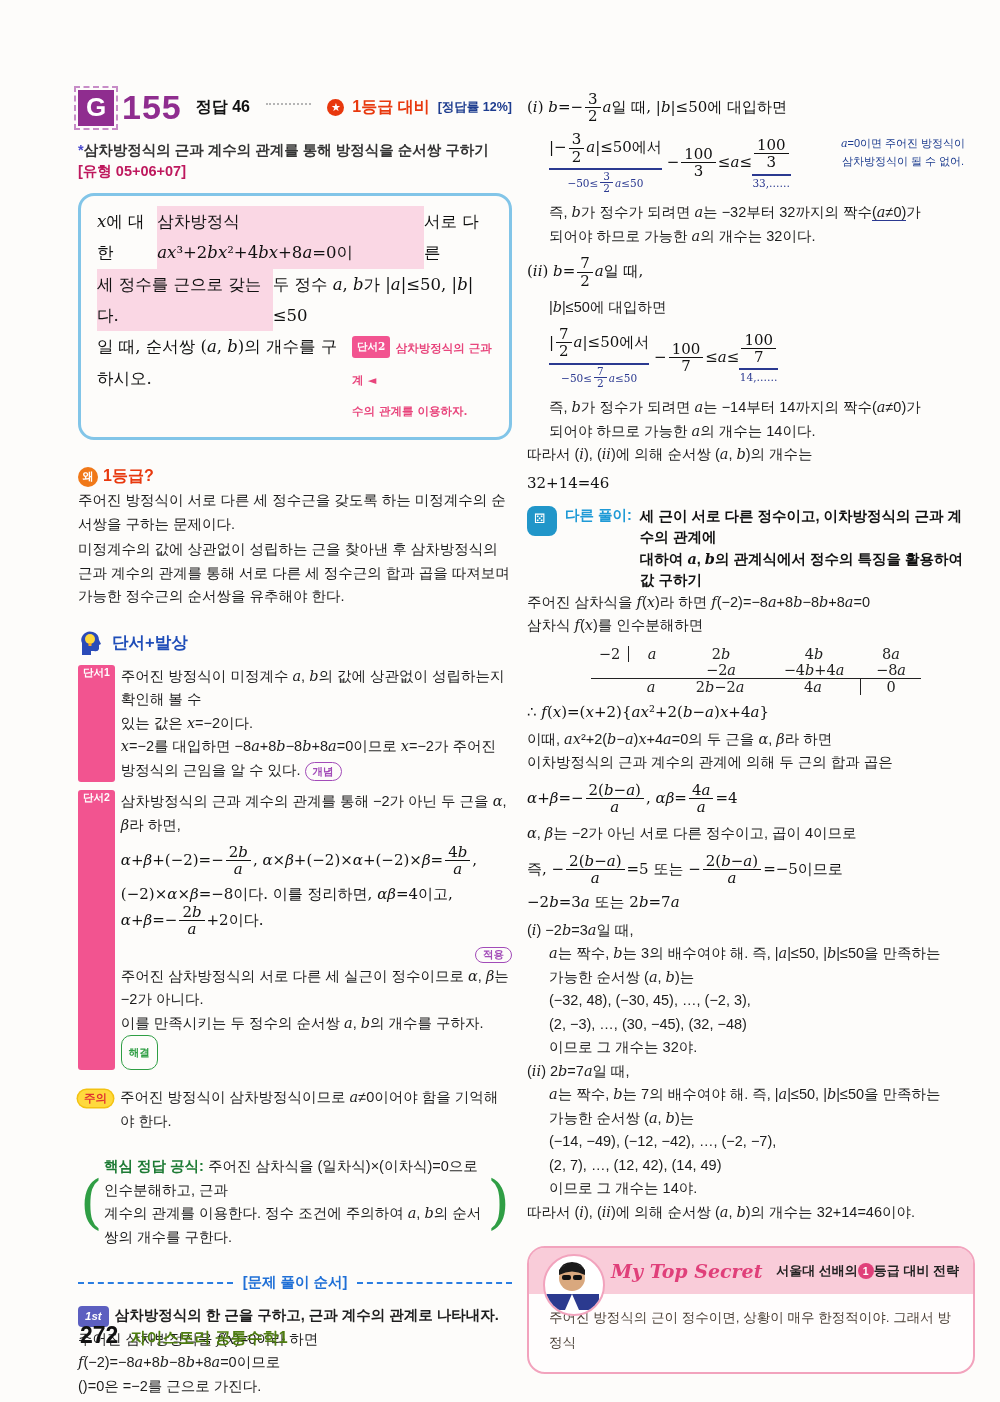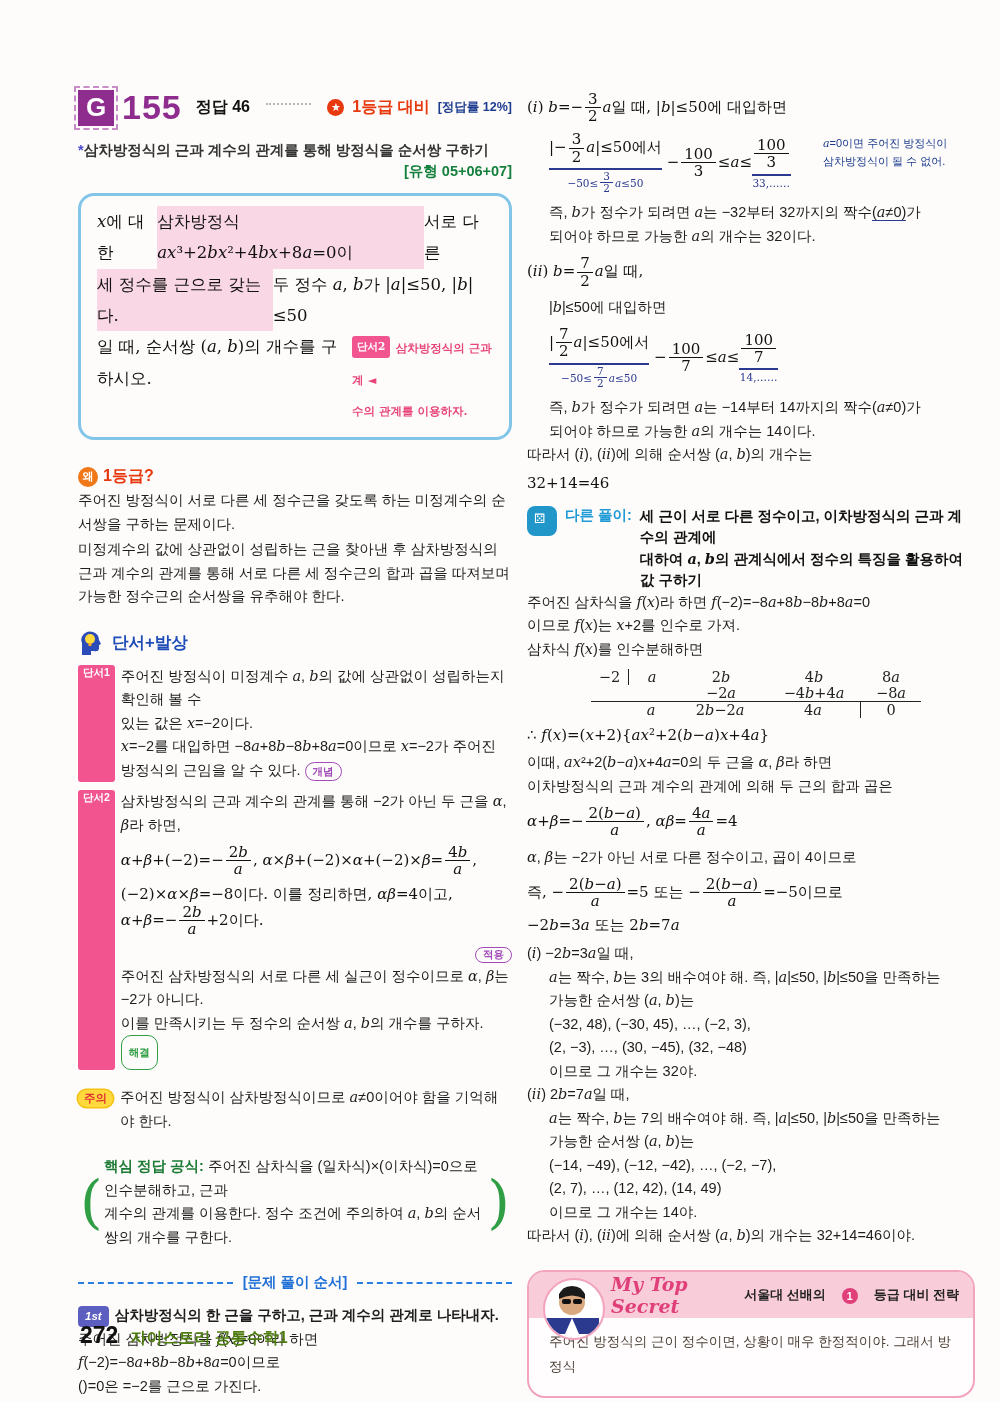--- a/index.html
+++ b/index.html
@@ -80,7 +80,7 @@
   .ann .an .fr{vertical-align:-0.5em;}
   .indent{padding-left:22px;}
   .r1wrap{position:relative;}
-  .rnote{position:absolute;left:296px;top:44px;width:160px;color:#1d3c8f;font-size:11px;line-height:1.5;}
+  .rnote{position:absolute;left:296px;top:44px;width:160px;color:#1d3c8f;font-size:11px;line-height:1.5;text-align:center;}
   .u-navy{border-bottom:1.5px solid #2b3990;}
   
   .althead{display:flex;gap:8px;margin-top:14px;}

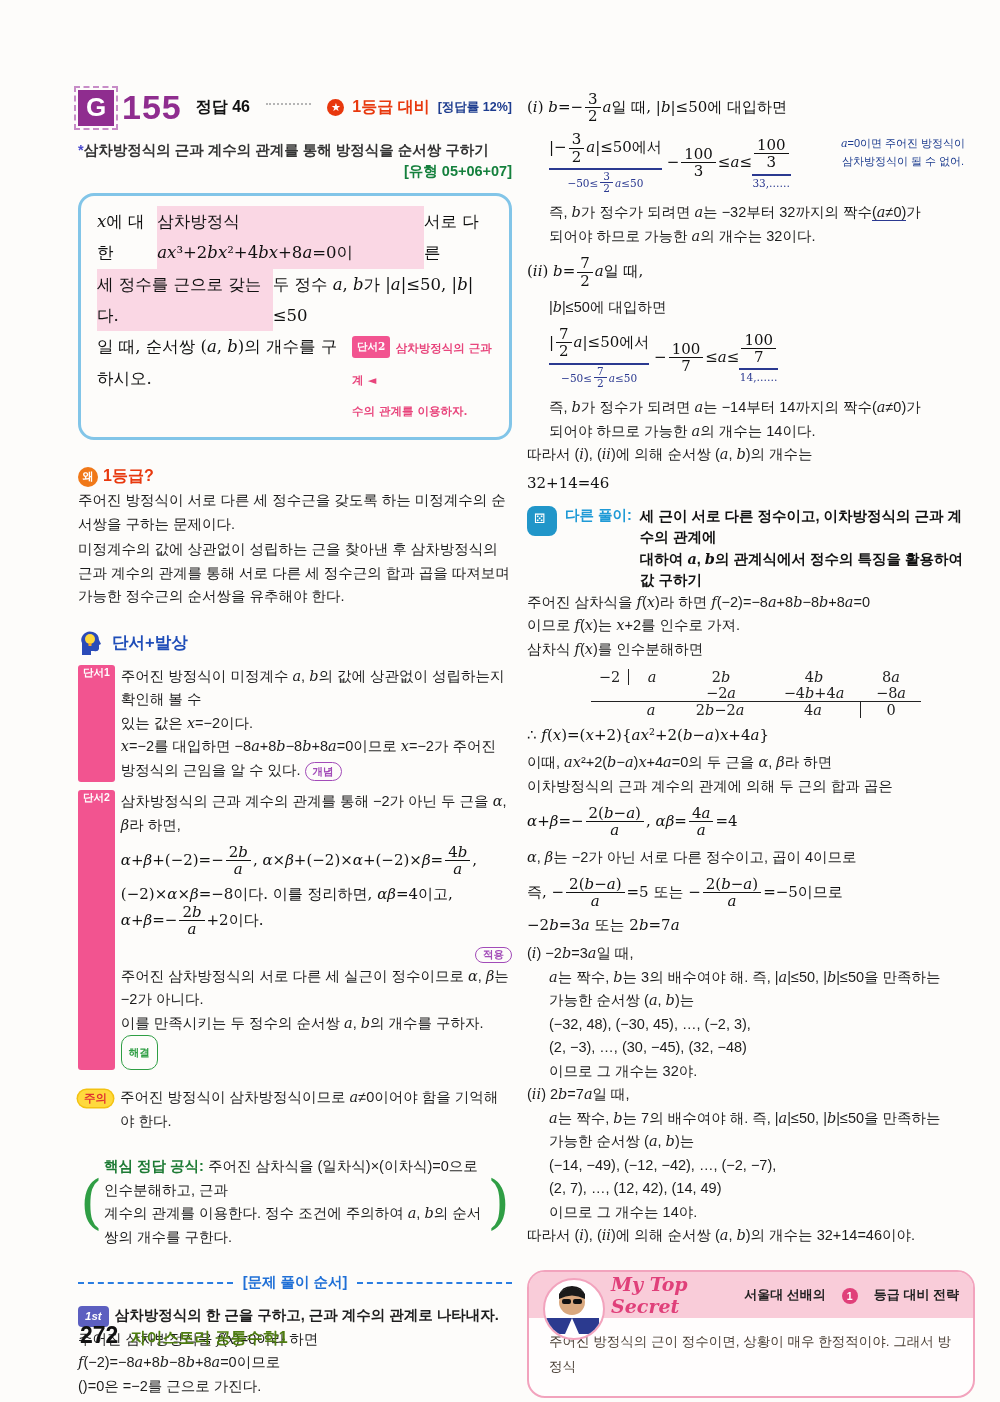--- a/index.html
+++ b/index.html
@@ -27,7 +27,7 @@
   .rate{color:#1d3c8f;font-size:12.5px;font-weight:bold;}
   .topic{margin-top:14px;font-size:14.5px;font-weight:bold;color:#333;}
   .topic .ast{color:#4b4bd0;}
-  .types{text-align:right;color:#15803d;font-weight:bold;font-size:14.5px;margin-top:2px;}
+  .types{color:#be185d;font-weight:bold;font-size:14.5px;margin-top:2px;}
   
   .pbox{border:3px solid #82c5e8;border-radius:16px;padding:10px 14px 12px 16px;margin-top:12px;}
   .tag{display:inline-block;background:#f25490;color:#fff;font-size:10.5px;font-weight:bold;

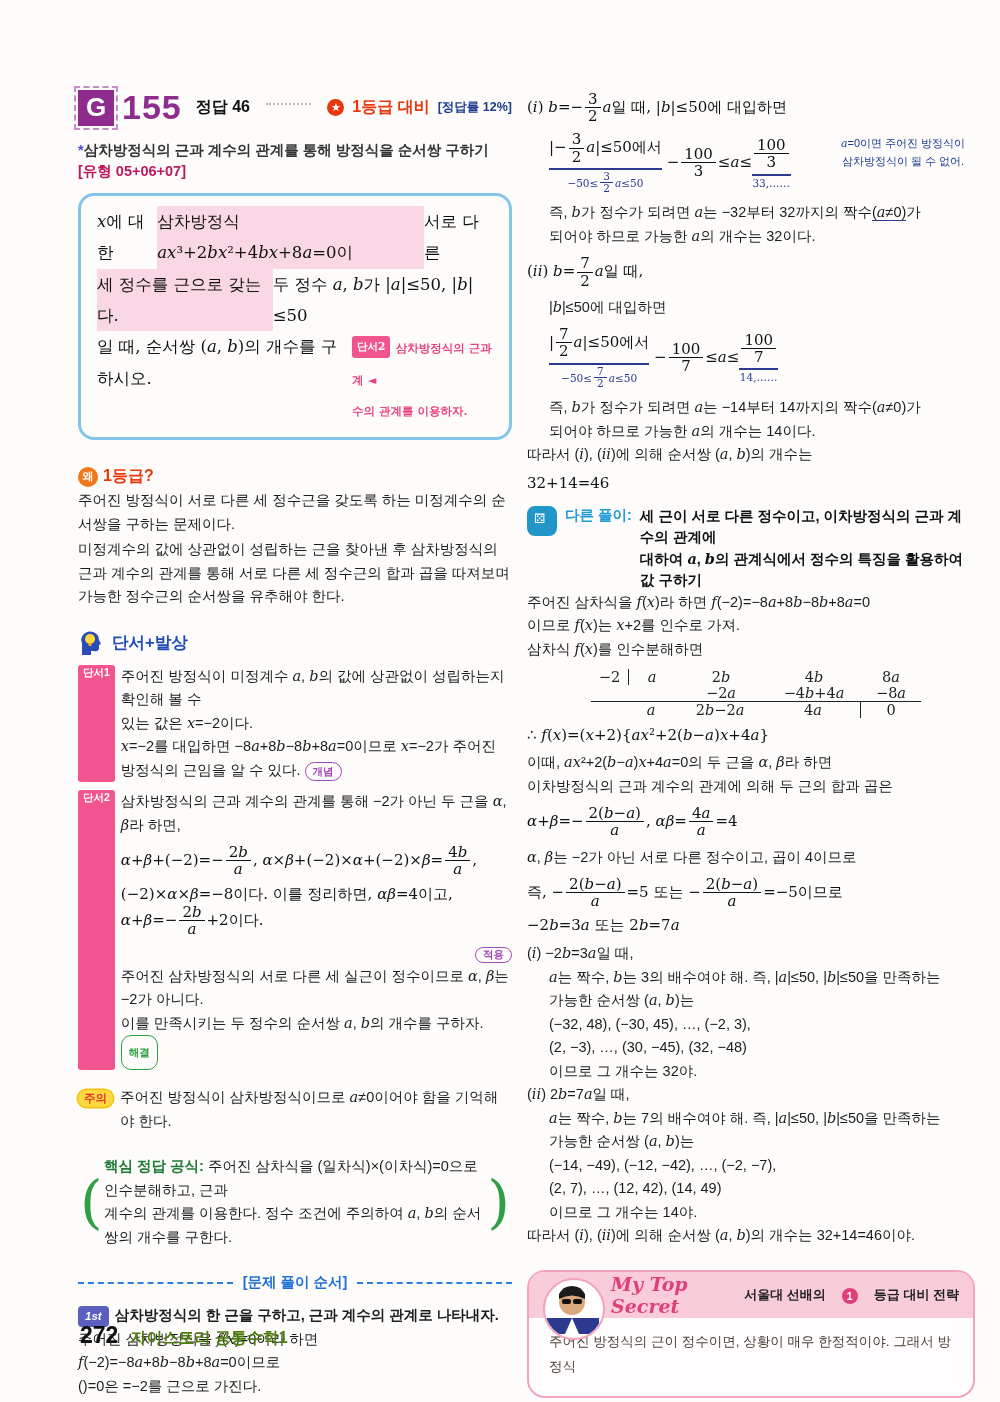--- a/index.html
+++ b/index.html
@@ -266,7 +266,6 @@
 
     <div>
       <div class="ln m">주어진 삼차식을 <i>f</i>(<i>x</i>)라 하면 <i>f</i>(−2)=−8<i>a</i>+8<i>b</i>−8<i>b</i>+8<i>a</i>=0</div>
-      <div class="ln m">이므로 <i>f</i>(<i>x</i>)는 <i>x</i>+2를 인수로 가져.</div>
       <div class="ln m">삼차식 <i>f</i>(<i>x</i>)를 인수분해하면</div>
 
       <div class="sd">

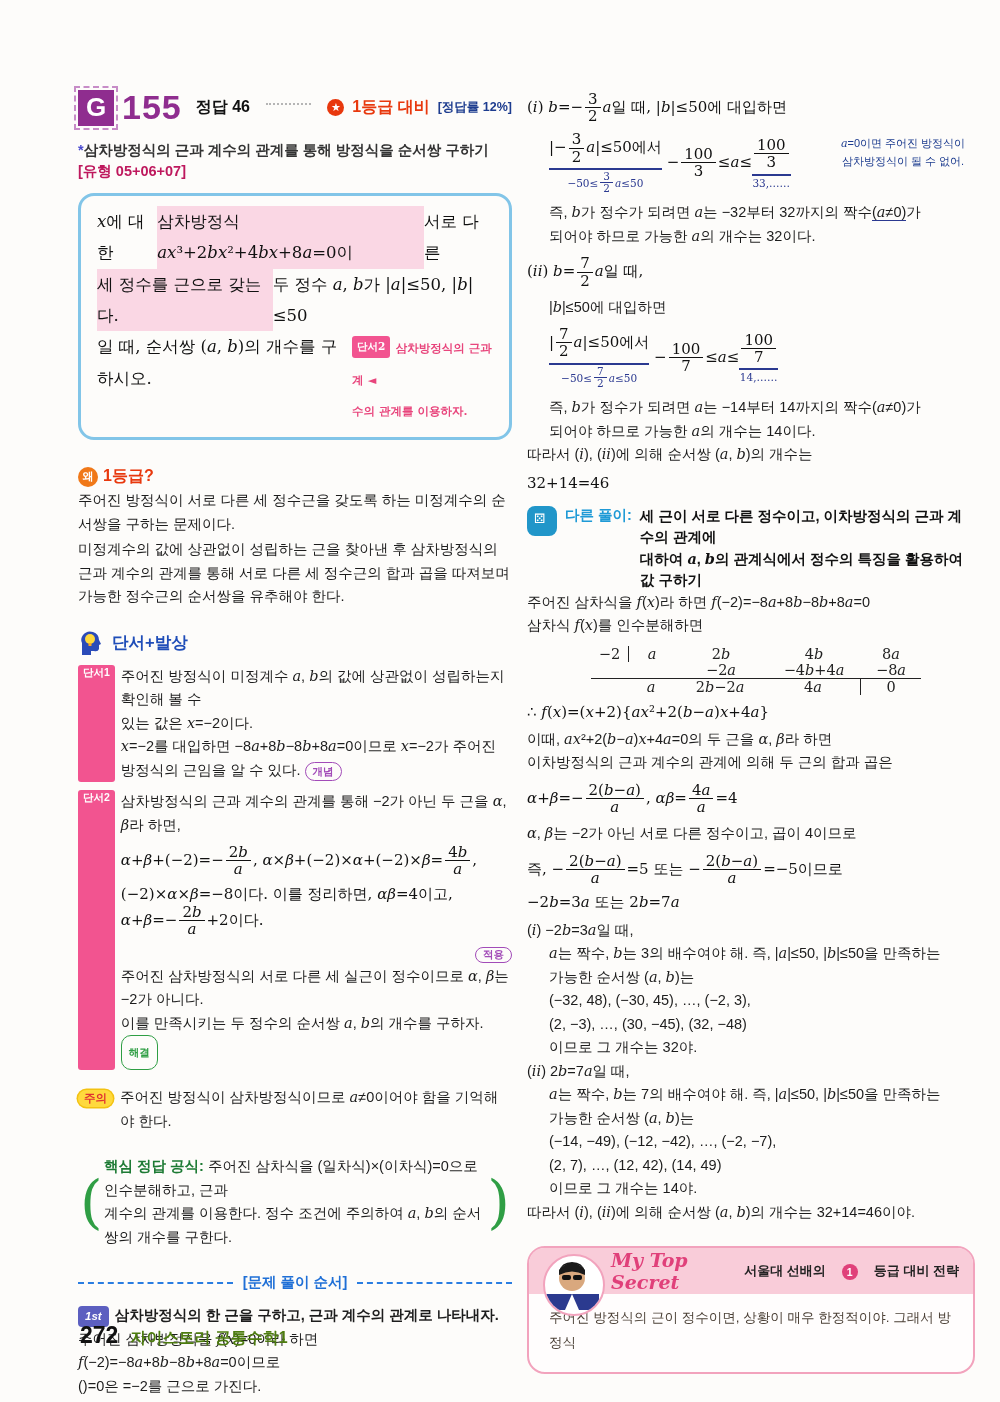--- a/index.html
+++ b/index.html
@@ -101,7 +101,7 @@
   .sechead{background:#f9ccd9;border-radius:15px 15px 0 0;height:46px;display:flex;align-items:center;
            padding:0 14px 0 82px;}
   .sectitle{font-family:"DejaVu Serif",serif;font-style:italic;font-weight:bold;font-size:19px;color:#e0407a;flex:1;}
-  .secsub{font-size:13px;font-weight:bold;color:#222;display:flex;align-items:flex-end;gap:16px;}
+  .secsub{font-size:13px;font-weight:bold;color:#222;display:flex;align-items:center;gap:0;}
   .nbadge{width:16px;height:16px;border-radius:50%;background:#e0407a;color:#fff;font-size:10.5px;
           display:inline-flex;align-items:center;justify-content:center;}
   .avatar{position:absolute;left:14px;top:6px;width:58px;height:58px;border-radius:50%;background:#fff;

